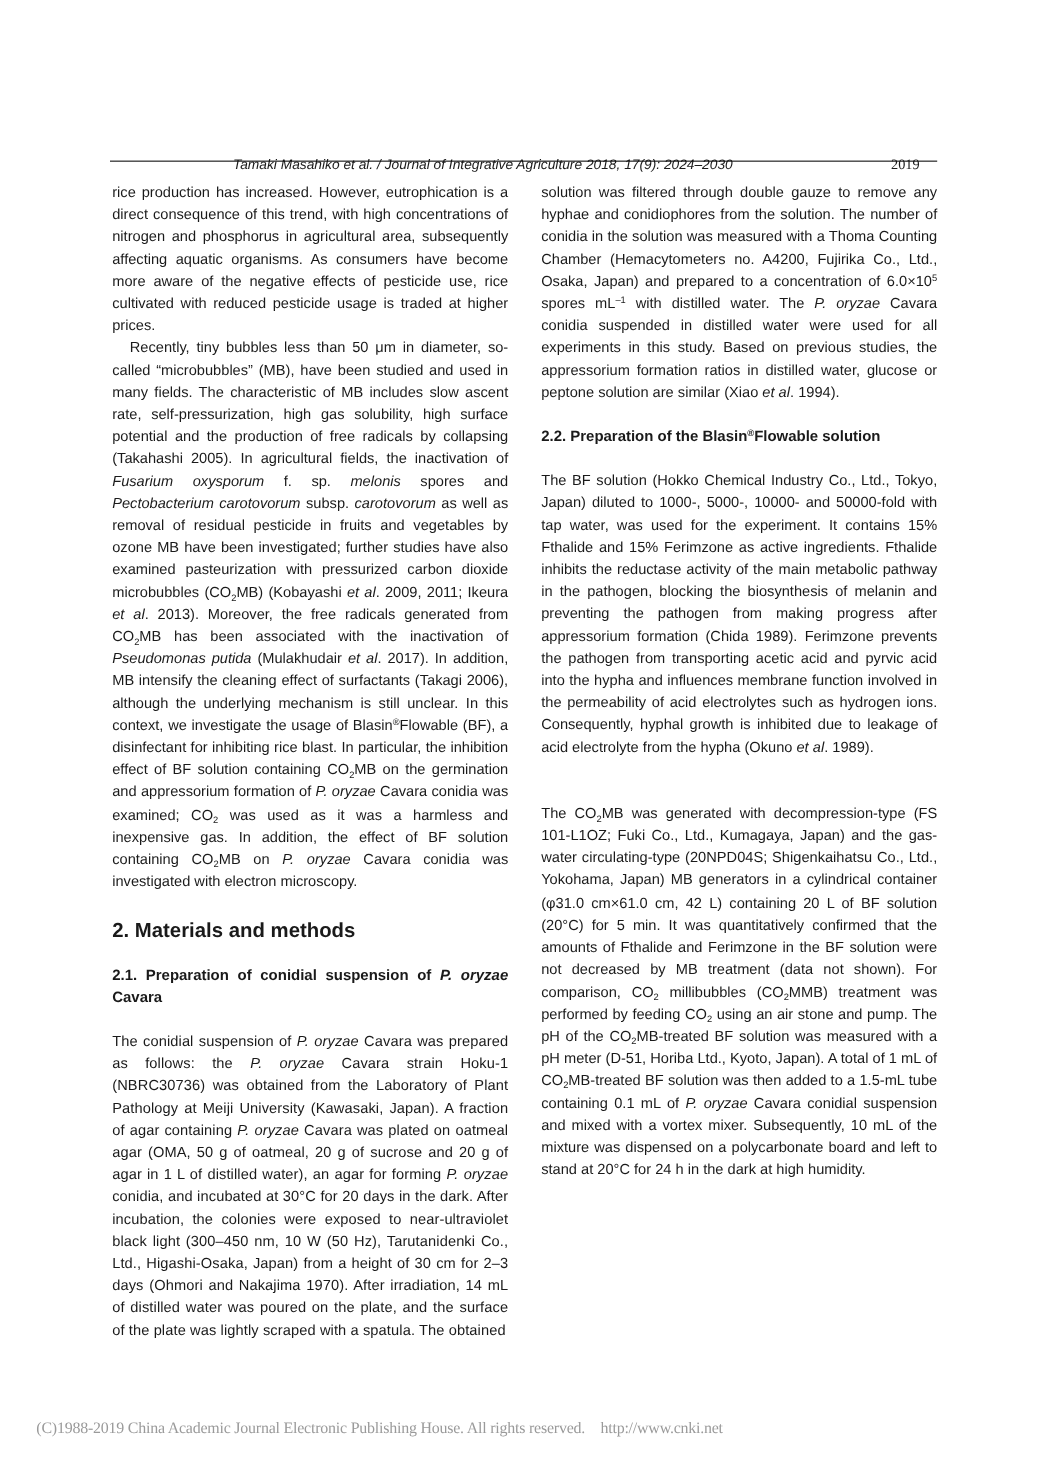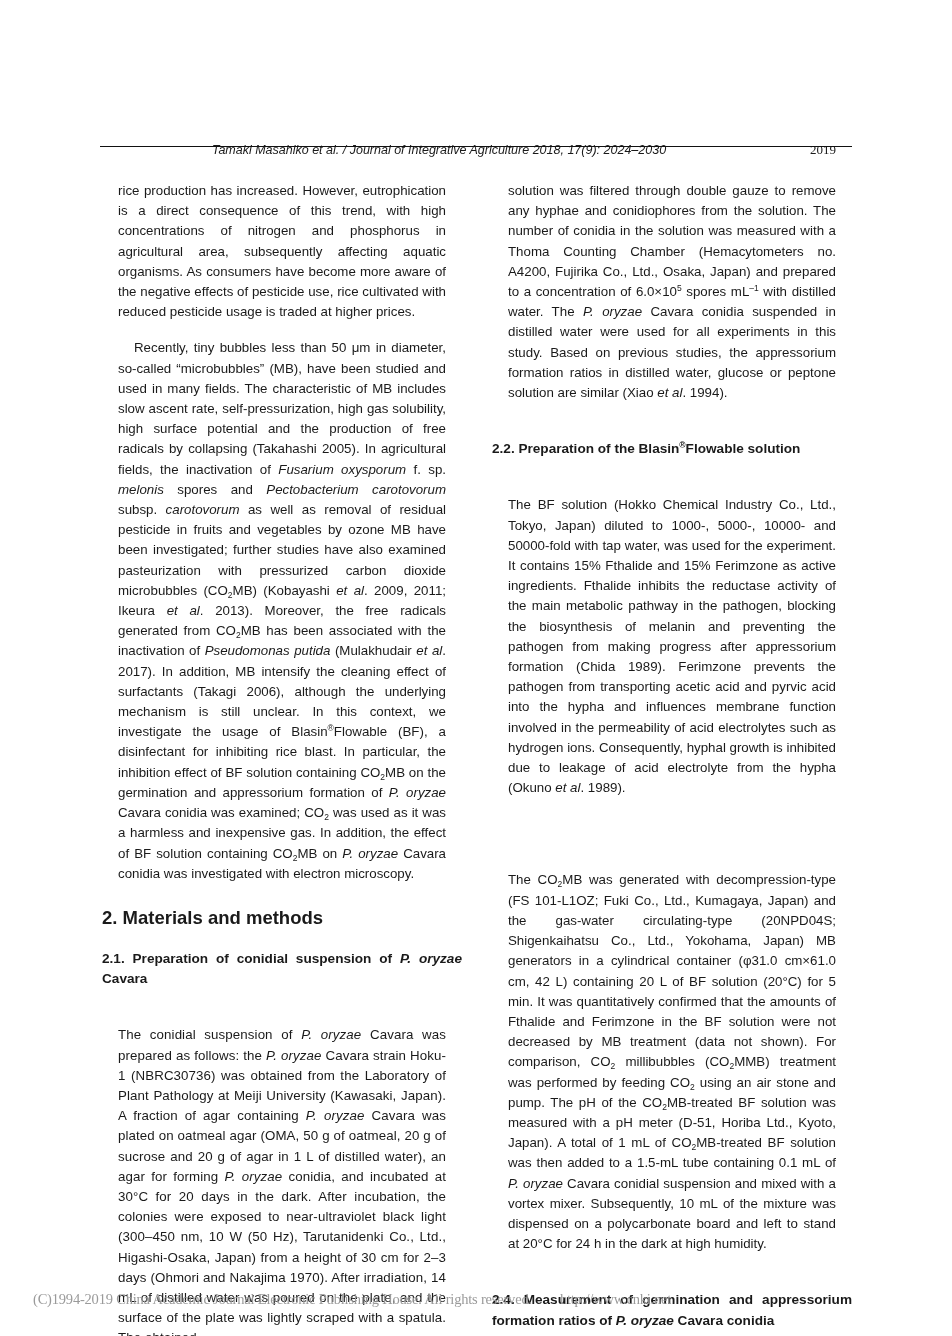--- a/index.html
+++ b/index.html
@@ -15,7 +15,7 @@
   .col { position: absolute; top: 165px; width: 360px; font-size: 13.3px; line-height: 20.2px; }
   .col.left { left: 102px; }
   .col.right { left: 492px; }
-  .col p { margin: 16px; text-align: justify; }
+  .col p { margin: 0; text-align: justify; }
   .col p.indent { text-indent: 16px; }
   .col i { }
   sub { font-size: 8.5px; vertical-align: -3px; line-height: 0; }

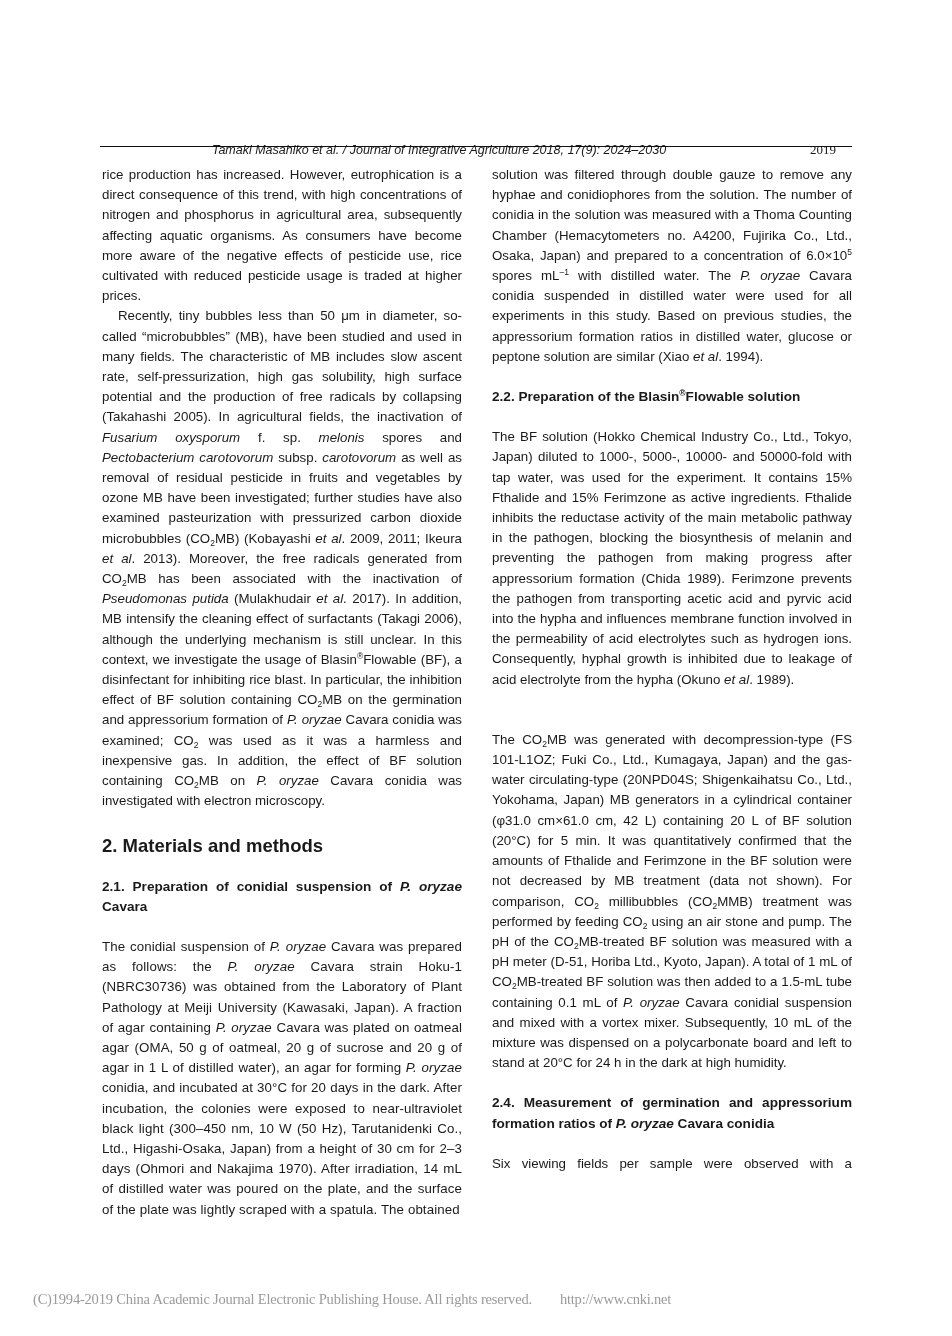--- a/index.html
+++ b/index.html
@@ -58,7 +58,6 @@
   <div class="gap-s"></div>
   <p><span>The CO</span><sub>2</sub><span>MB was generated with decompression-type (FS 101-L1OZ; Fuki Co., Ltd., Kumagaya, Japan) and the gas-water circulating-type (20NPD04S; Shigenkaihatsu Co., Ltd., Yokohama, Japan) MB generators in a cylindrical container (φ31.0 cm×61.0 cm, 42 L) containing 20 L of BF solution (20°C) for 5 min.  It was quantitatively confirmed that the amounts of Fthalide and Ferimzone in the BF solution were not decreased by MB treatment (data not shown).  For comparison, CO</span><sub>2</sub><span> millibubbles (CO</span><sub>2</sub><span>MMB) treatment was performed by feeding CO</span><sub>2</sub><span> using an air stone and pump.  The pH of the CO</span><sub>2</sub><span>MB-treated BF solution was measured with a pH meter (D-51, Horiba Ltd., Kyoto, Japan).  A total of 1 mL of CO</span><sub>2</sub><span>MB-treated BF solution was then added to a 1.5-mL tube containing 0.1 mL of </span><i>P. oryzae</i><span> Cavara conidial suspension and mixed with a vortex mixer.  Subsequently, 10 mL of the mixture was dispensed on a polycarbonate board and left to stand at 20°C for 24 h in the dark at high humidity.</span></p>
   <div class="gap-m"></div>
-  <h3 class="sub"><span>2.4. Measurement of germination and appressorium formation ratios of </span><i>P. oryzae</i><span> Cavara conidia</span></h3>
   <div class="gap-s"></div>
   <p style="text-align-last:justify">Six viewing fields per sample were observed with a</p>
 </div>

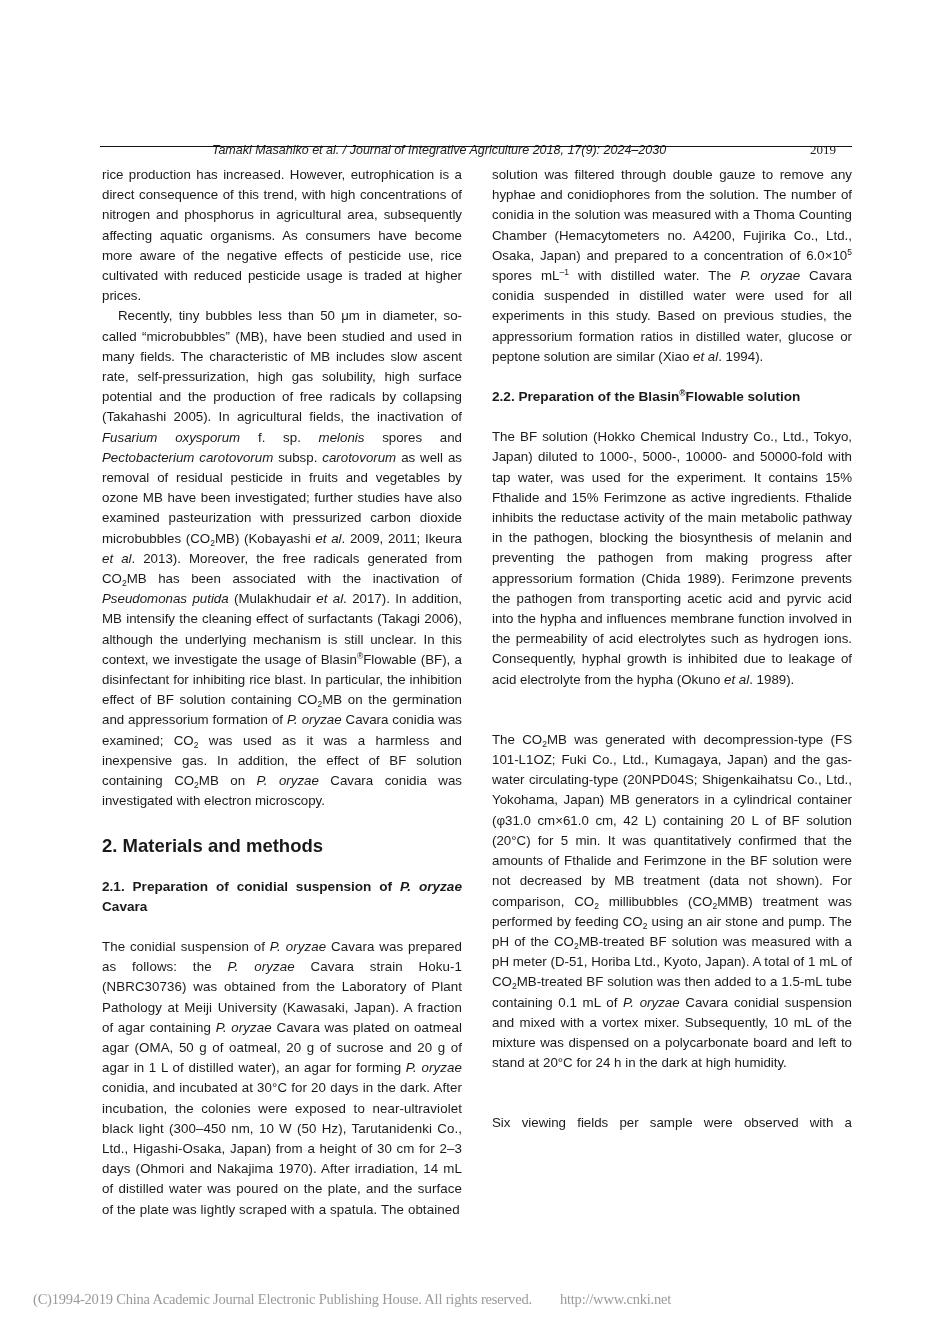--- a/index.html
+++ b/index.html
@@ -59,7 +59,6 @@
   <p><span>The CO</span><sub>2</sub><span>MB was generated with decompression-type (FS 101-L1OZ; Fuki Co., Ltd., Kumagaya, Japan) and the gas-water circulating-type (20NPD04S; Shigenkaihatsu Co., Ltd., Yokohama, Japan) MB generators in a cylindrical container (φ31.0 cm×61.0 cm, 42 L) containing 20 L of BF solution (20°C) for 5 min.  It was quantitatively confirmed that the amounts of Fthalide and Ferimzone in the BF solution were not decreased by MB treatment (data not shown).  For comparison, CO</span><sub>2</sub><span> millibubbles (CO</span><sub>2</sub><span>MMB) treatment was performed by feeding CO</span><sub>2</sub><span> using an air stone and pump.  The pH of the CO</span><sub>2</sub><span>MB-treated BF solution was measured with a pH meter (D-51, Horiba Ltd., Kyoto, Japan).  A total of 1 mL of CO</span><sub>2</sub><span>MB-treated BF solution was then added to a 1.5-mL tube containing 0.1 mL of </span><i>P. oryzae</i><span> Cavara conidial suspension and mixed with a vortex mixer.  Subsequently, 10 mL of the mixture was dispensed on a polycarbonate board and left to stand at 20°C for 24 h in the dark at high humidity.</span></p>
   <div class="gap-m"></div>
   <div class="gap-s"></div>
-  <p style="text-align-last:justify">Six viewing fields per sample were observed with a</p>
 </div>
 
 <div class="footer">

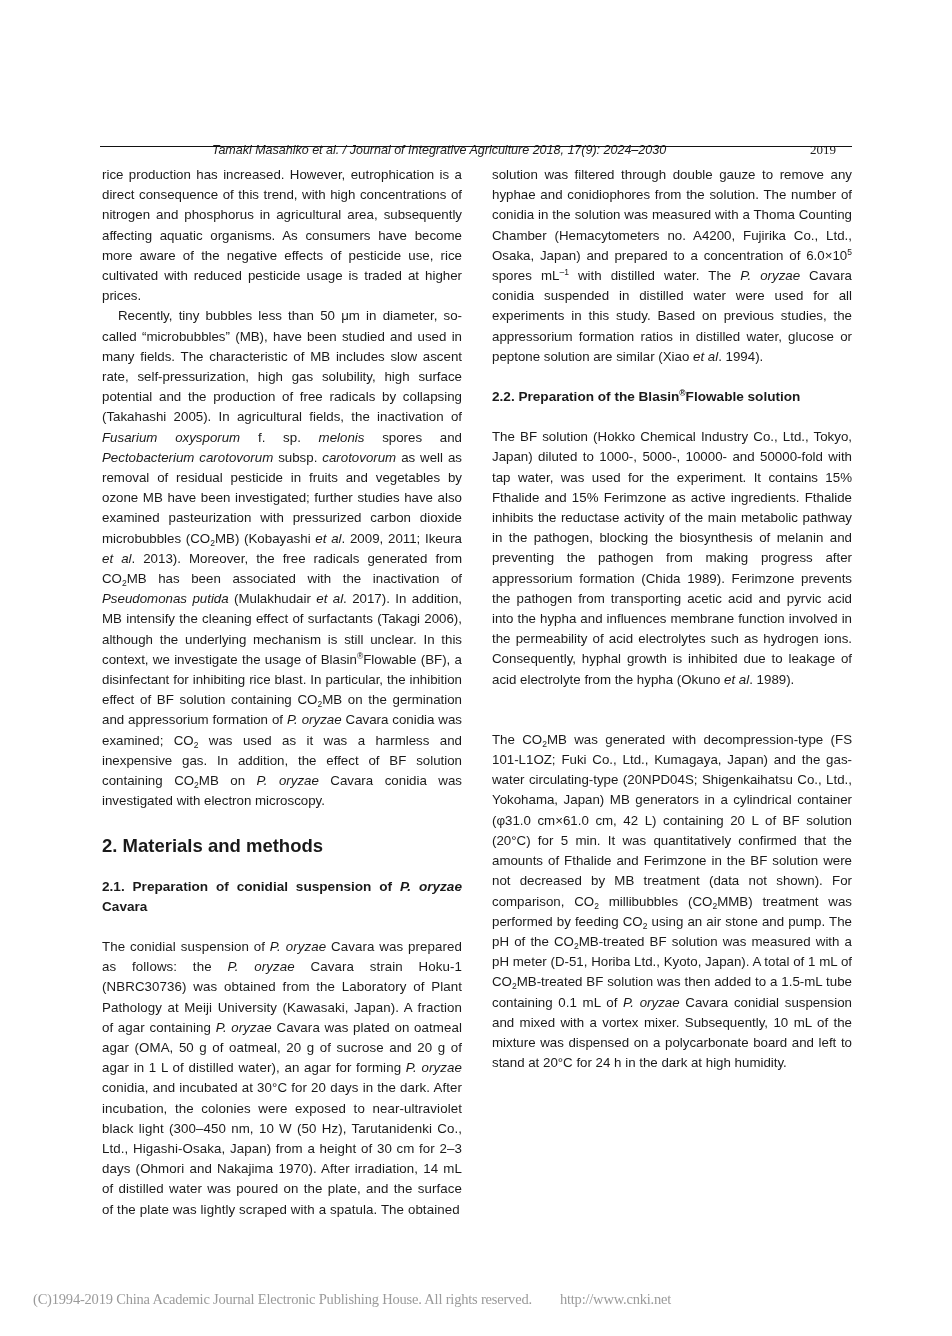--- a/index.html
+++ b/index.html
@@ -62,7 +62,7 @@
 </div>
 
 <div class="footer">
-  <span>(C)1994-2019 China Academic Journal Electronic Publishing House. All rights reserved.</span><span class="url">http://www.cnki.net</span>
+  <span>(C)1988-2019 China Academic Journal Electronic Publishing House. All rights reserved.</span><span class="url">http://www.cnki.net</span>
 </div>
 
 </body></html>

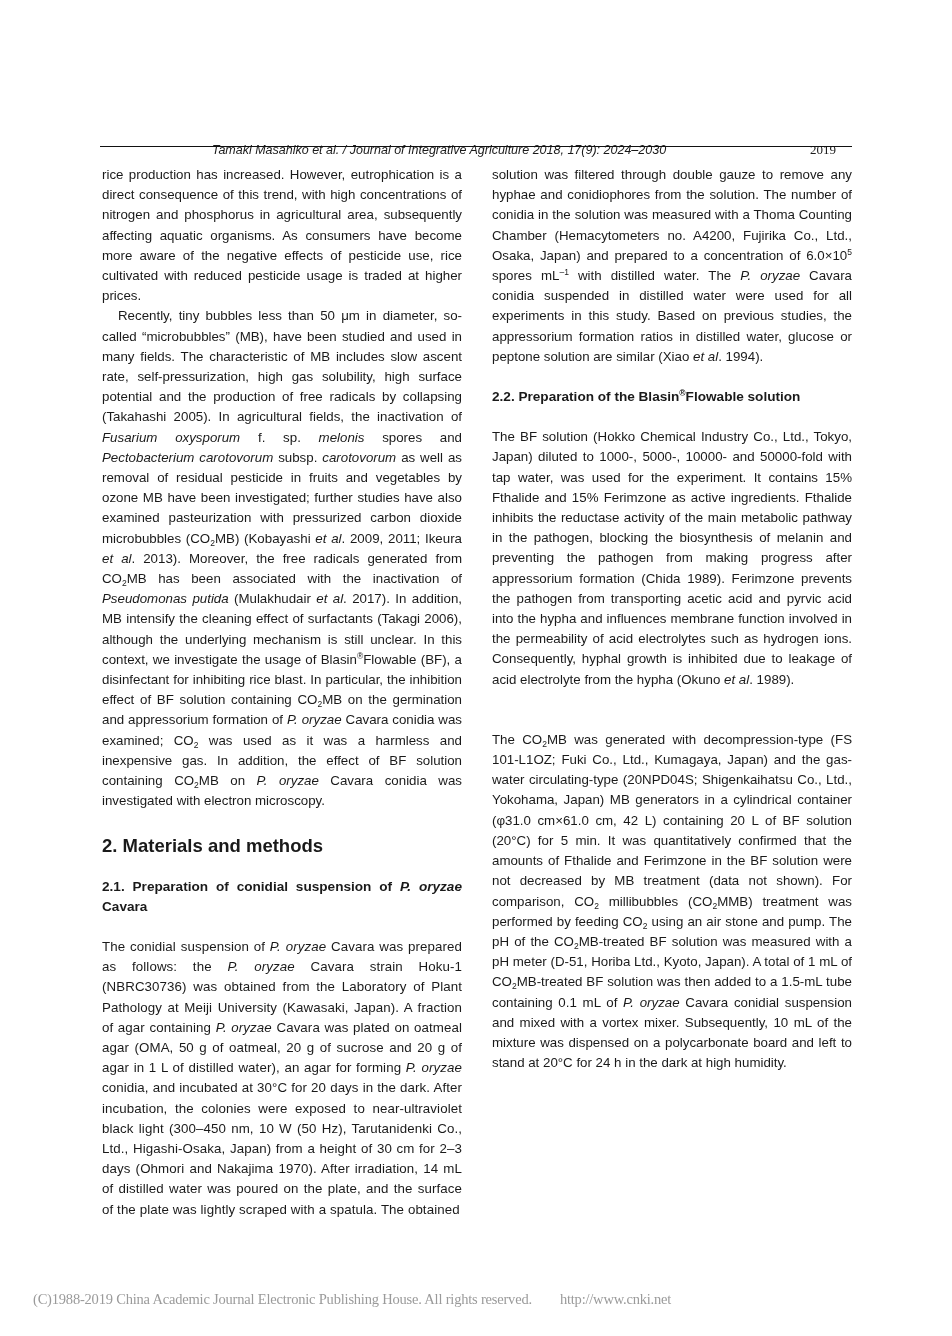--- a/index.html
+++ b/index.html
@@ -26,7 +26,7 @@
   .gap-m { height: 20px; }
   .footer { position: absolute; top: 1291px; left: 33px; font-family: "Liberation Serif", serif;
          font-size: 14.5px; color: #9a9a9a; white-space: nowrap; letter-spacing: -0.2px; }
-  .footer .url { margin-left: 28px; }
+  .footer .url { margin-left: 14px; }
 </style>
 </head>
 <body>

